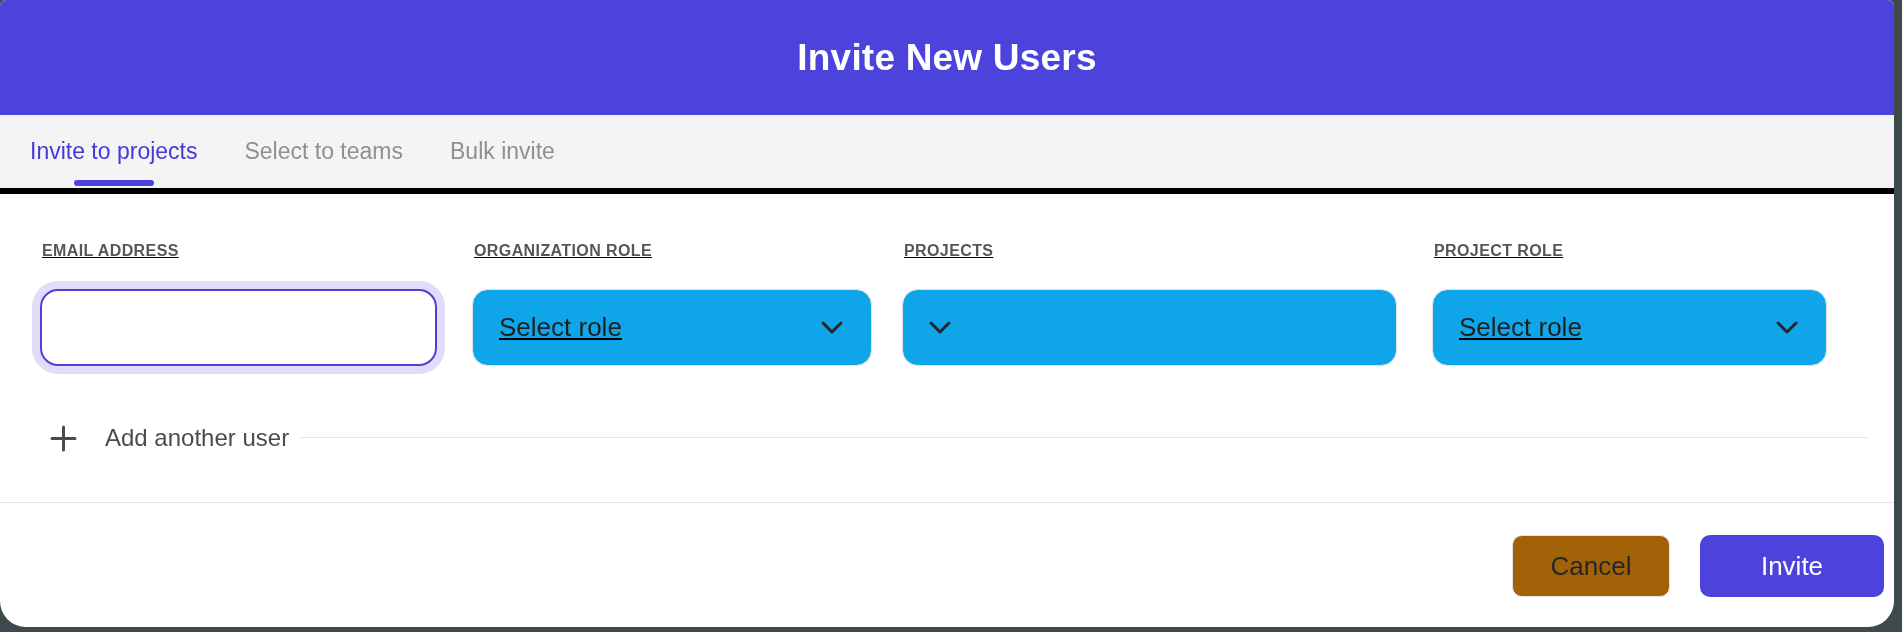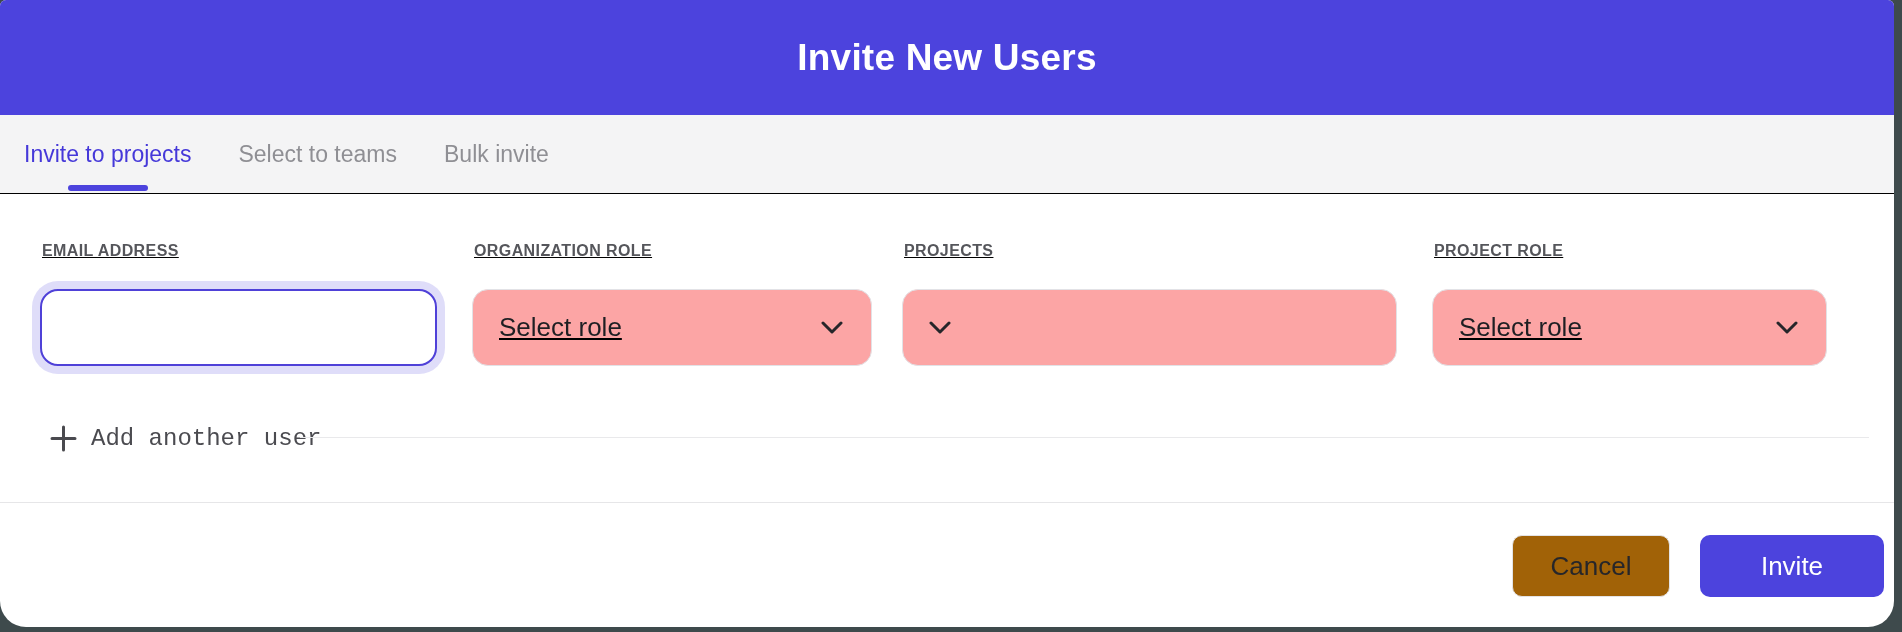--- a/index.html
+++ b/index.html
@@ -33,8 +33,8 @@
   
   .tabstrip{
     position:absolute;left:0;top:115px;right:0;height:79px;
-    background:#f4f4f5;border-bottom:1px solid #000000;
-    display:flex;align-items:stretch;padding-left:24px;gap:47px;
+    background:#f4f4f5;border-bottom:6px solid #000000;
+    display:flex;align-items:stretch;padding-left:30px;gap:47px;
   }
   .tab{
     position:relative;display:flex;align-items:center;

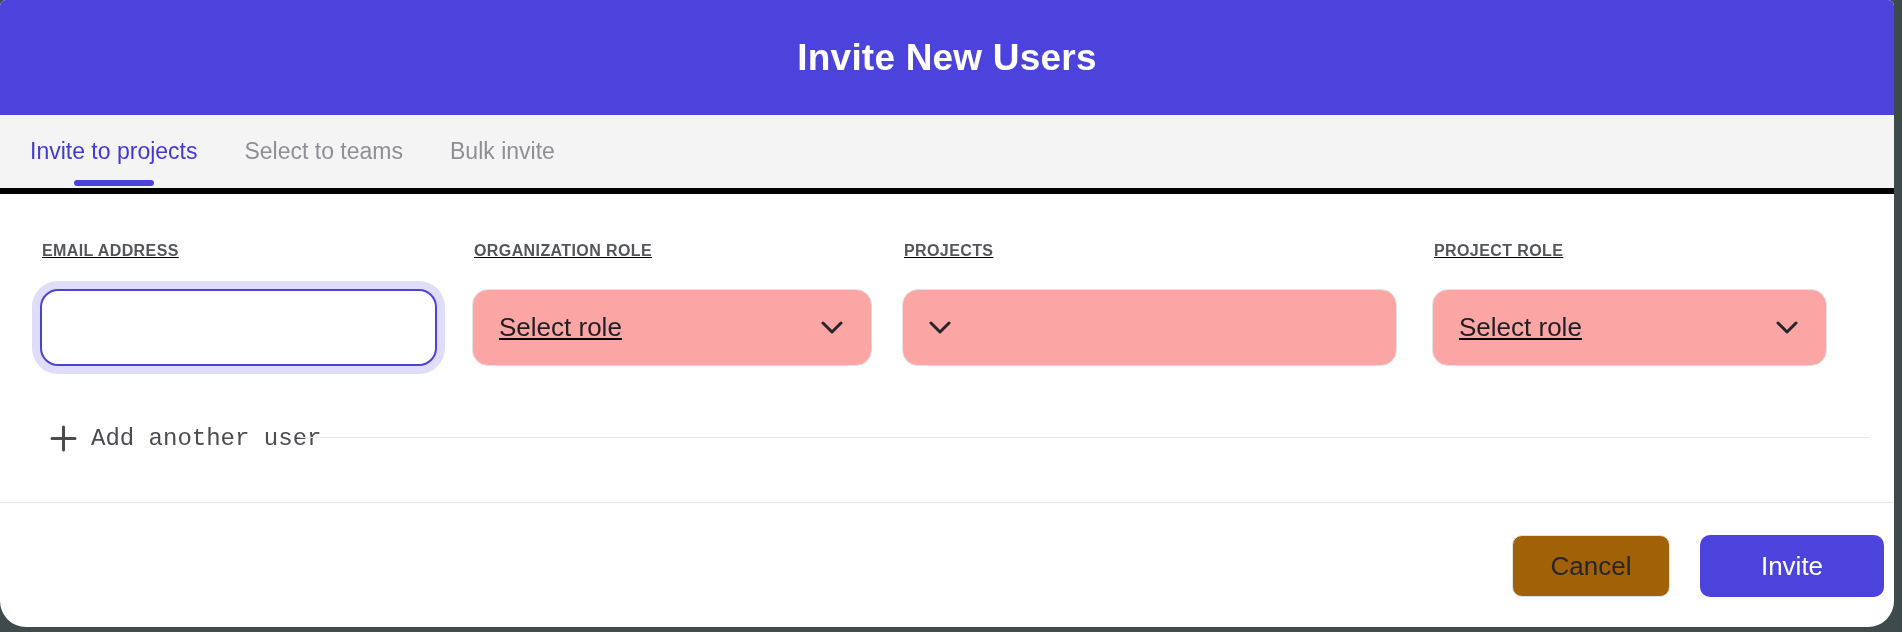--- a/index.html
+++ b/index.html
@@ -65,7 +65,7 @@
     font-family:"Liberation Sans", sans-serif;font-size:26px;color:var(--field-text);
   }
   .select{
-    width:100%;height:77px;border:1px solid #e2e2e6;border-radius:16px;background:#fca5a5;
+    width:100%;height:77px;border:1px solid #e2e2e6;border-radius:16px;background:#0ea5e9;
     display:flex;align-items:center;justify-content:space-between;
     padding:0 28px 0 26px;cursor:pointer;
   }

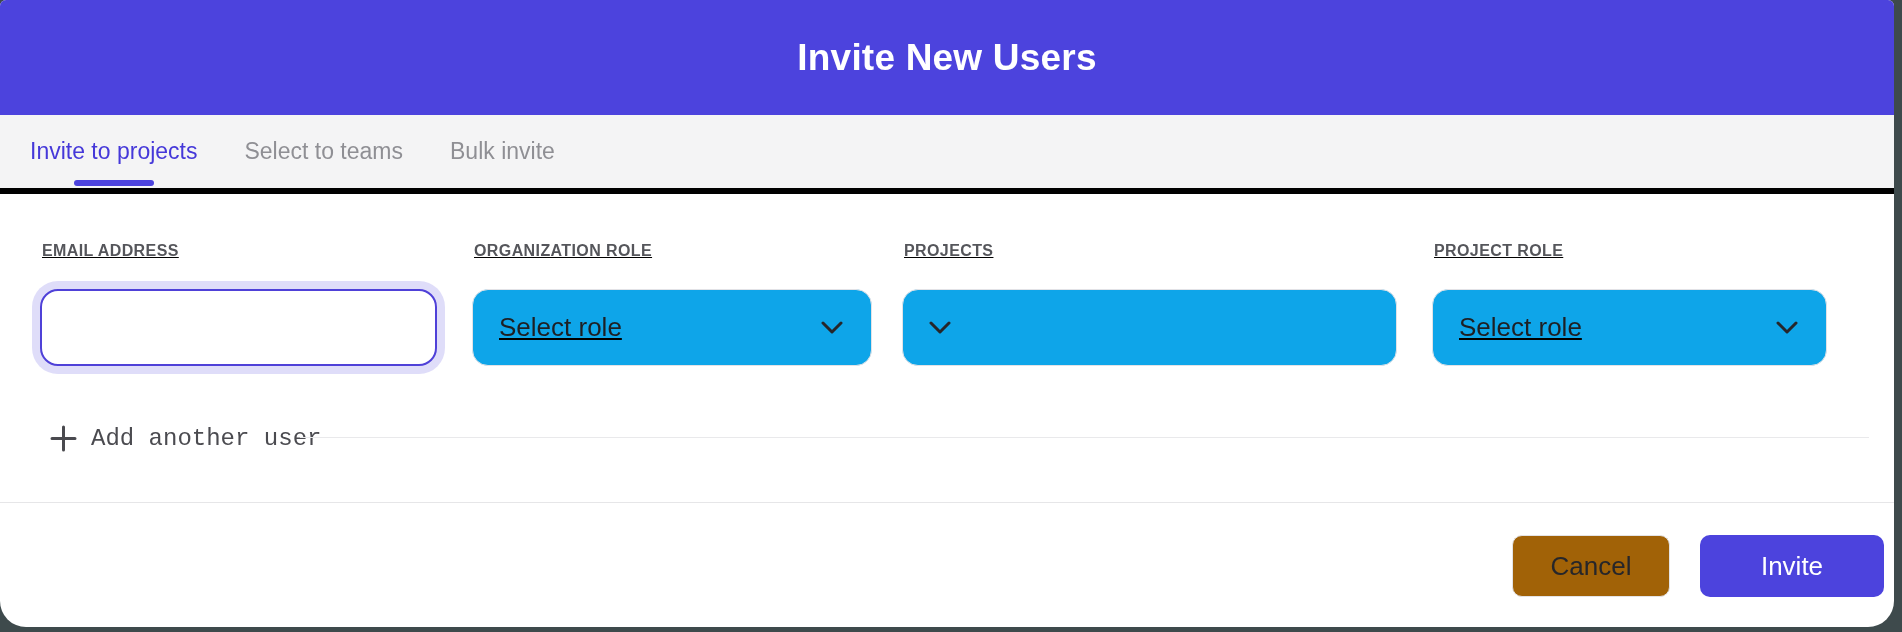--- a/index.html
+++ b/index.html
@@ -74,7 +74,7 @@
   
   .add-user{
     position:absolute;left:50px;top:423px;height:30px;
-    display:flex;align-items:center;gap:14px;cursor:pointer;font-family:Liberation Mono, monospace;
+    display:flex;align-items:center;gap:28px;cursor:pointer;
   }
   .add-user-label{font-size:24px;font-weight:500;color:#4b4b50;}
   .add-divider{position:absolute;left:300px;right:25px;top:437px;height:1px;background:#e9e9eb;}

